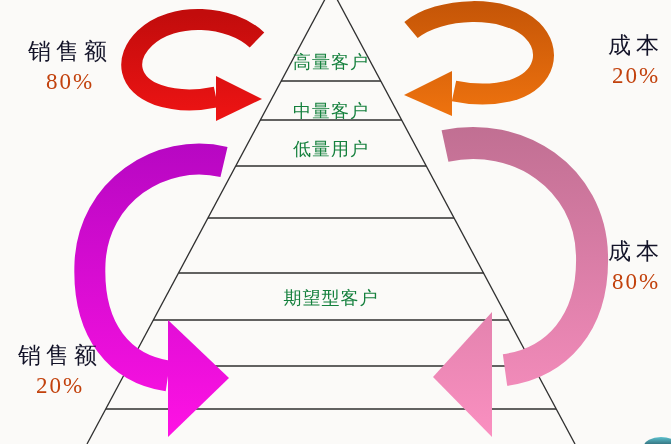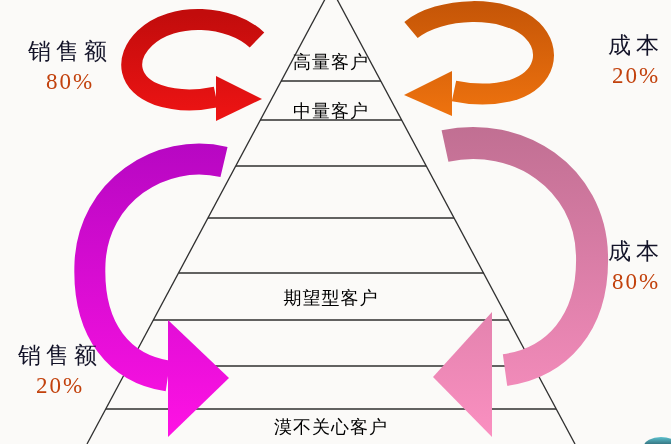--- a/index.html
+++ b/index.html
@@ -11,7 +11,7 @@
   .stage svg { position:absolute; left:0; top:0; }
   .tier {
     position:absolute; left:331px; transform:translateX(-50%);
-    white-space:nowrap; color:#000000;
+    white-space:nowrap; color:#15803d;
     font-family:"Liberation Serif","DejaVu Serif",serif;
     font-size:18px; line-height:20px; letter-spacing:1px;
   }

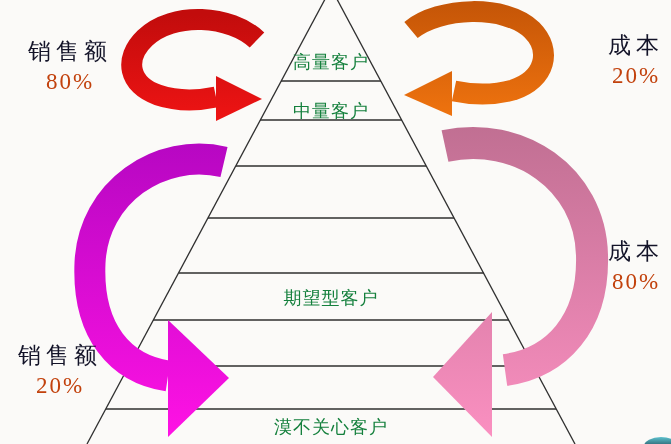--- a/index.html
+++ b/index.html
@@ -95,6 +95,7 @@
 
   <div class="tier" style="top:52px">高量客户</div>
   <div class="tier" style="top:101px">中量客户</div>
+  <div class="tier" style="top:139px">低量用户</div>
   <div class="tier" style="top:288px">期望型客户</div>
   <div class="tier" style="top:417px">漠不关心客户</div>
 

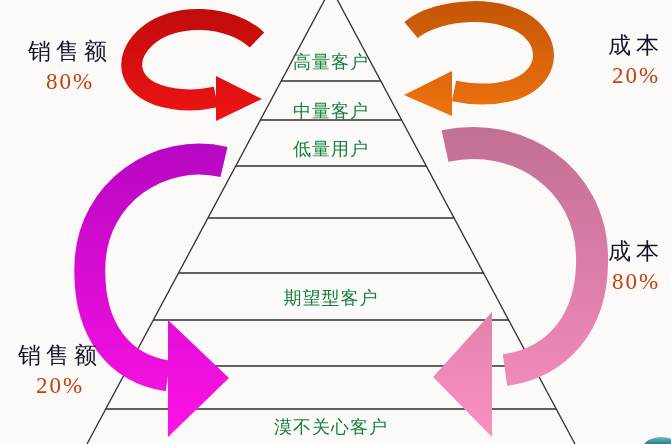--- a/index.html
+++ b/index.html
@@ -97,7 +97,6 @@
   <div class="tier" style="top:101px">中量客户</div>
   <div class="tier" style="top:139px">低量用户</div>
   <div class="tier" style="top:288px">期望型客户</div>
-  <div class="tier" style="top:417px">漠不关心客户</div>
 
   <div class="anno" style="left:16px;top:38px;width:108px">
     <span class="t">销售额</span>

